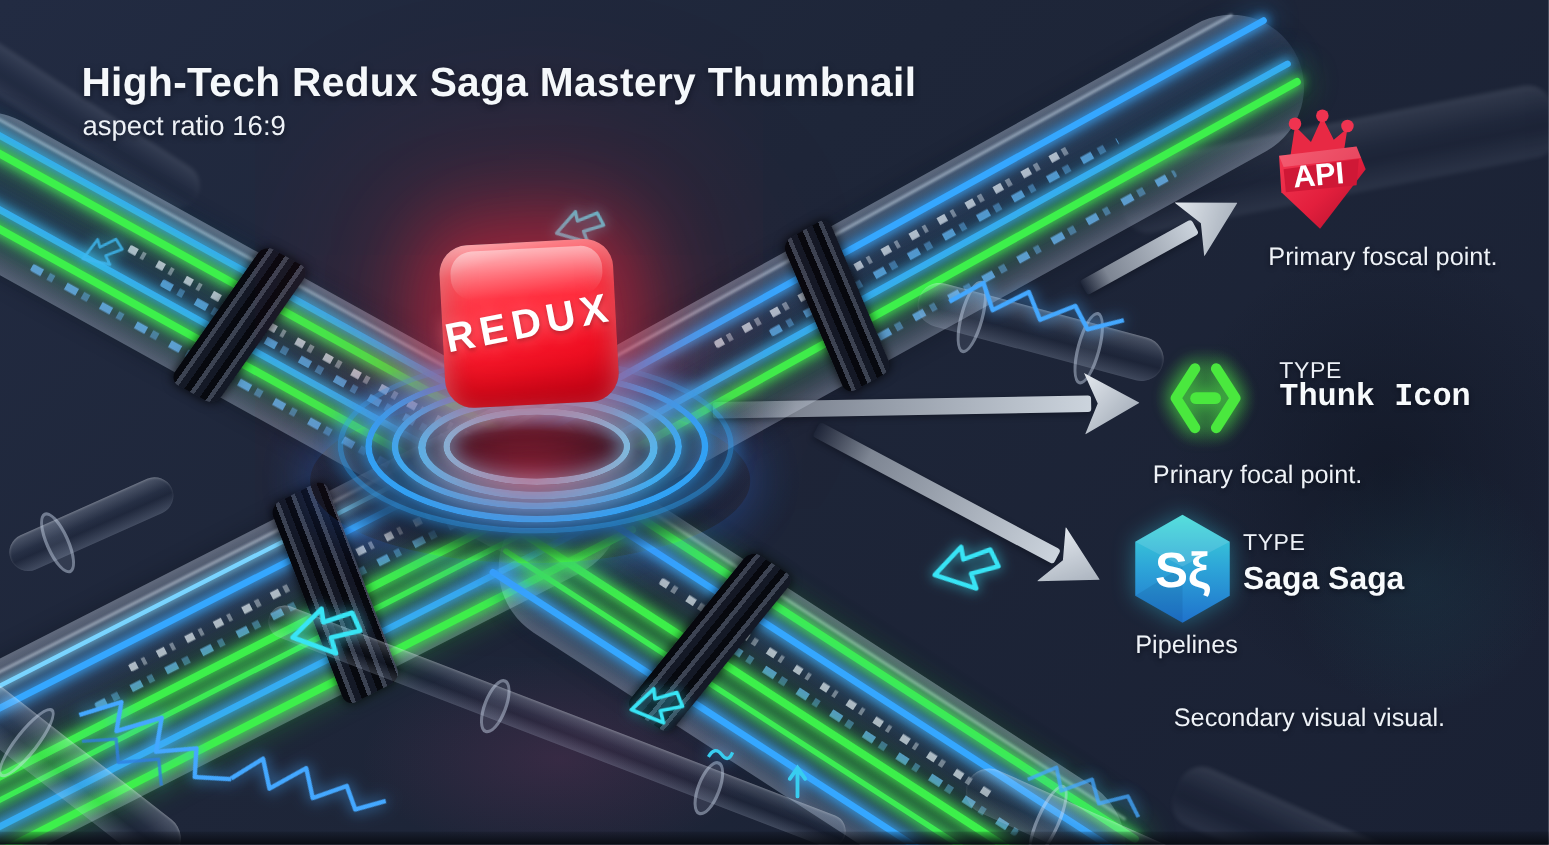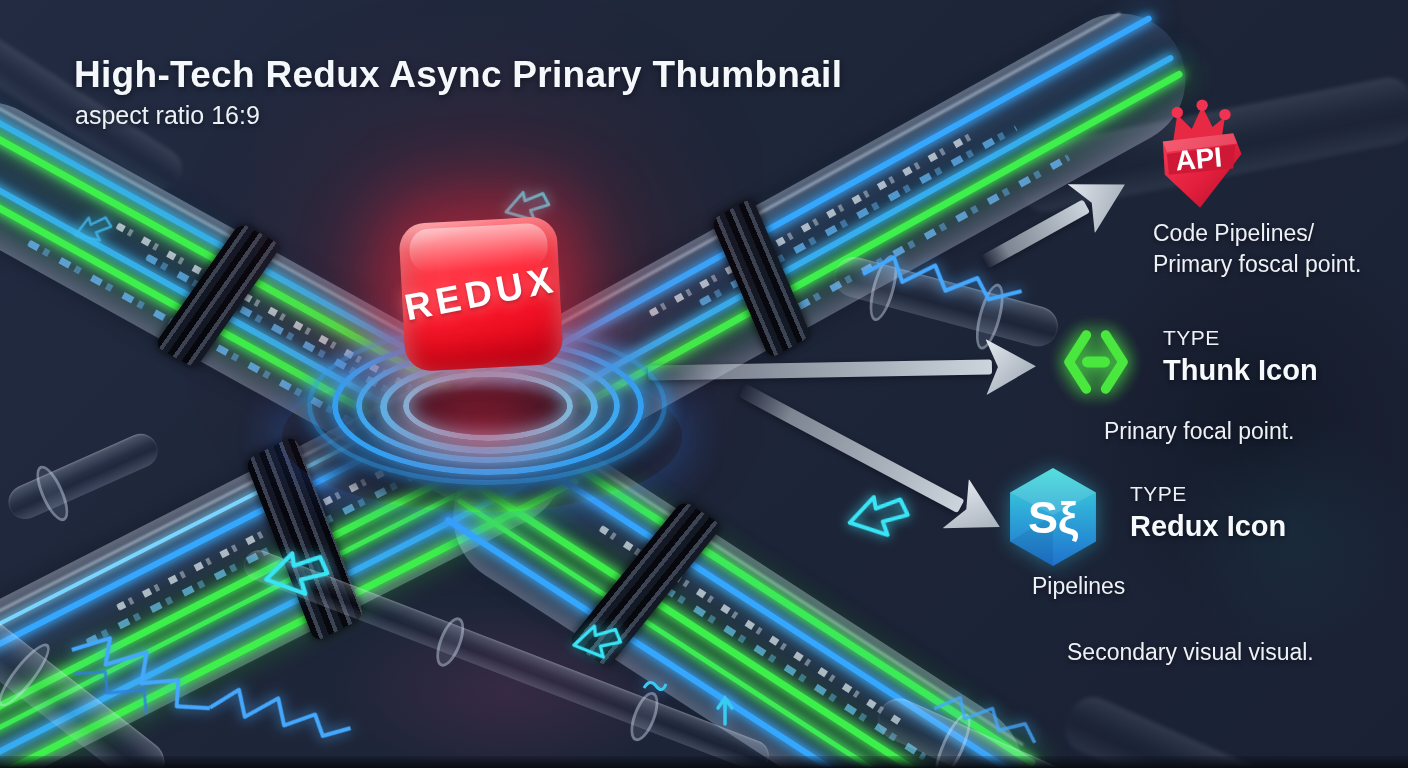--- a/index.html
+++ b/index.html
@@ -301,7 +301,7 @@
 <div class="abs callout-text caption" style="left:1032px;top:571px;">Pipelines</div>
 <div class="abs callout-text caption" style="left:1067px;top:637px;">Secondary visual visual.</div>
 
-<div class="abs title">High-Tech Redux Async Prinary Thumbnail</div>
+<div class="abs title">High-Tech Redux Saga Mastery Thumbnail</div>
 <div class="abs subtitle">aspect ratio 16:9</div>
 
 <div class="abs bottom-band"></div>

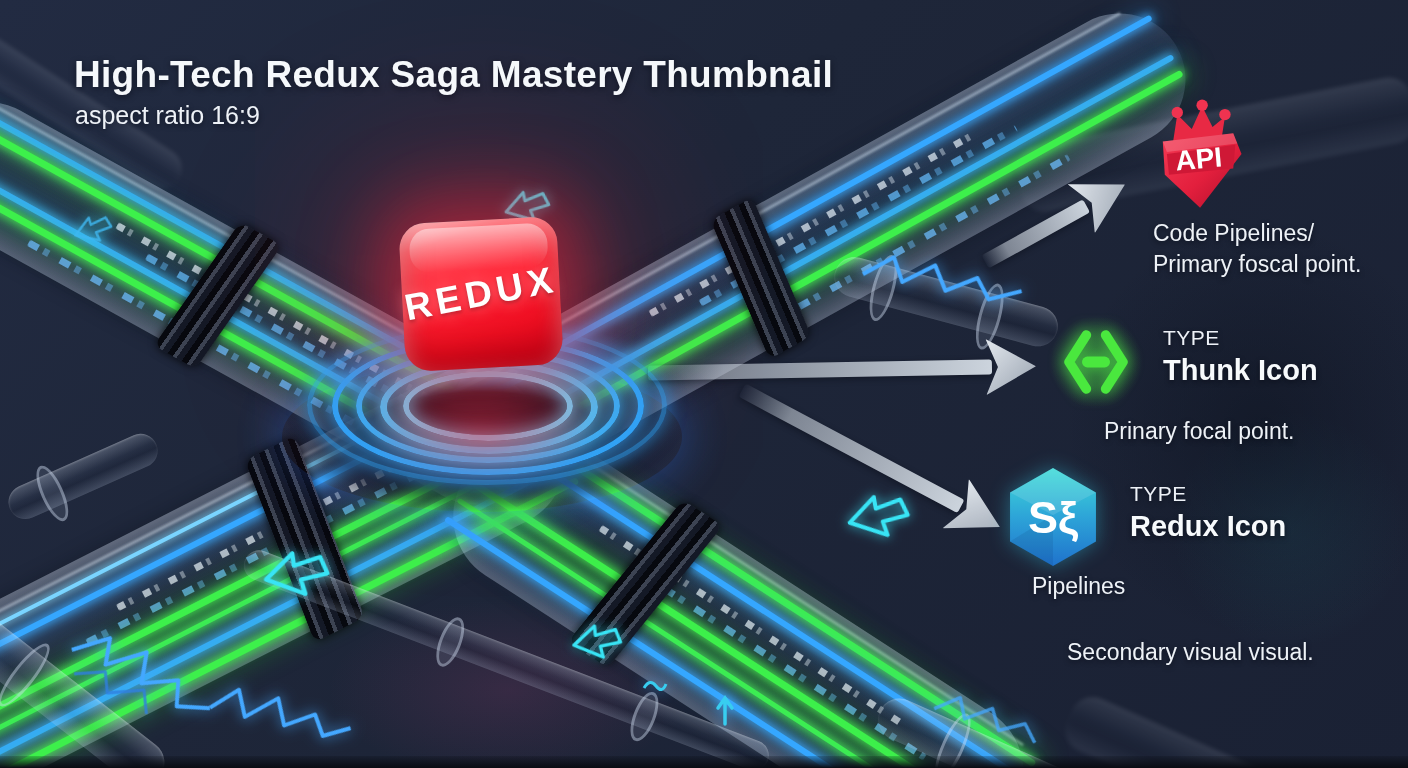--- a/index.html
+++ b/index.html
@@ -265,7 +265,6 @@
   </svg>
 </div>
 <div class="abs callout-text caption" style="left:1153px;top:218px;">
-  <div>Code Pipelines/</div>
   <div>Primary foscal point.</div>
 </div>
 

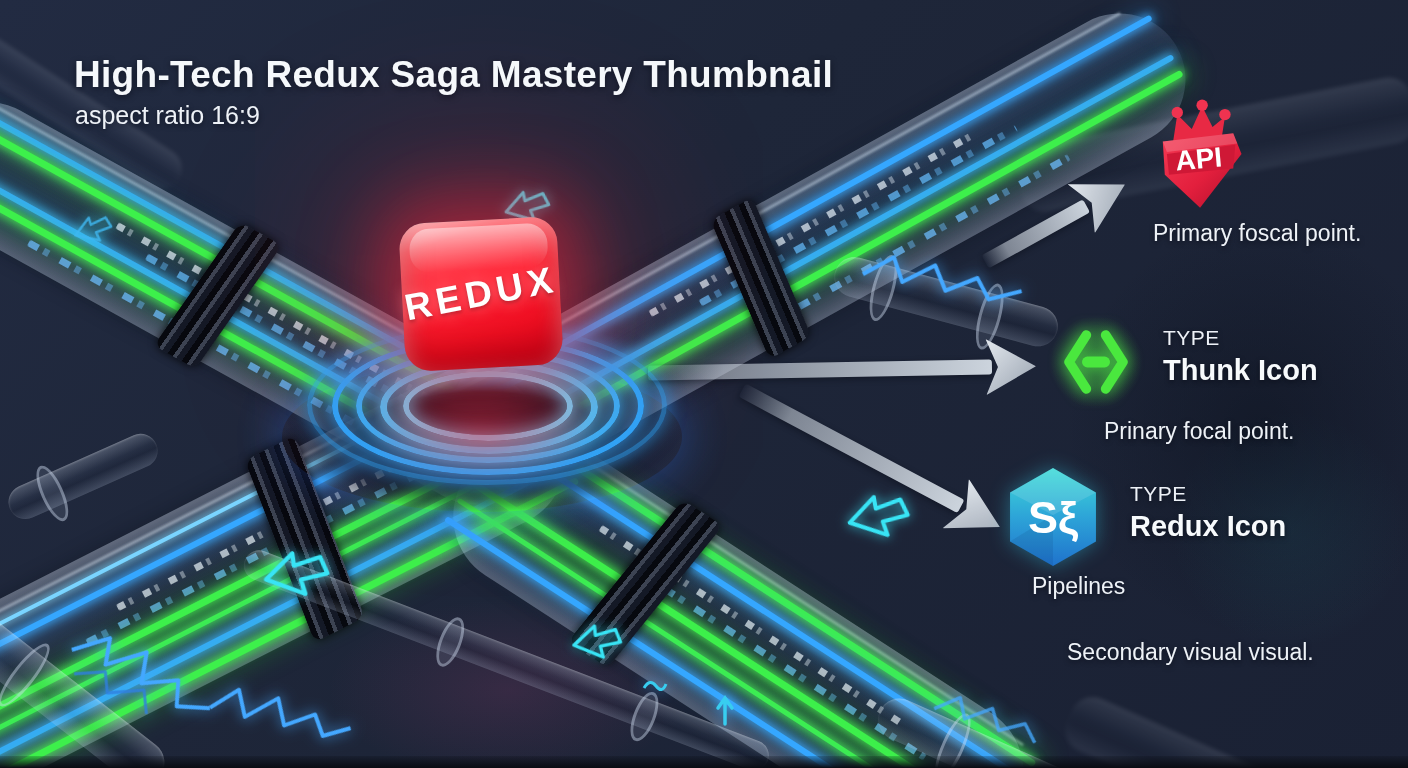--- a/index.html
+++ b/index.html
@@ -277,7 +277,7 @@
   </svg>
 </div>
 <div class="abs callout-text eyebrow" style="left:1163px;top:326px;">TYPE</div>
-<div class="abs callout-text callout-title" style="left:1163px;top:354px;">Thunk Icon</div>
+<div class="abs callout-text callout-title" style="left:1163px;top:344px;font-family:Liberation Mono, monospace;">Thunk Icon</div>
 <div class="abs callout-text caption" style="left:1104px;top:416px;">Prinary focal point.</div>
 
 <div class="icon-wrap" style="left:1008px;top:464px;">

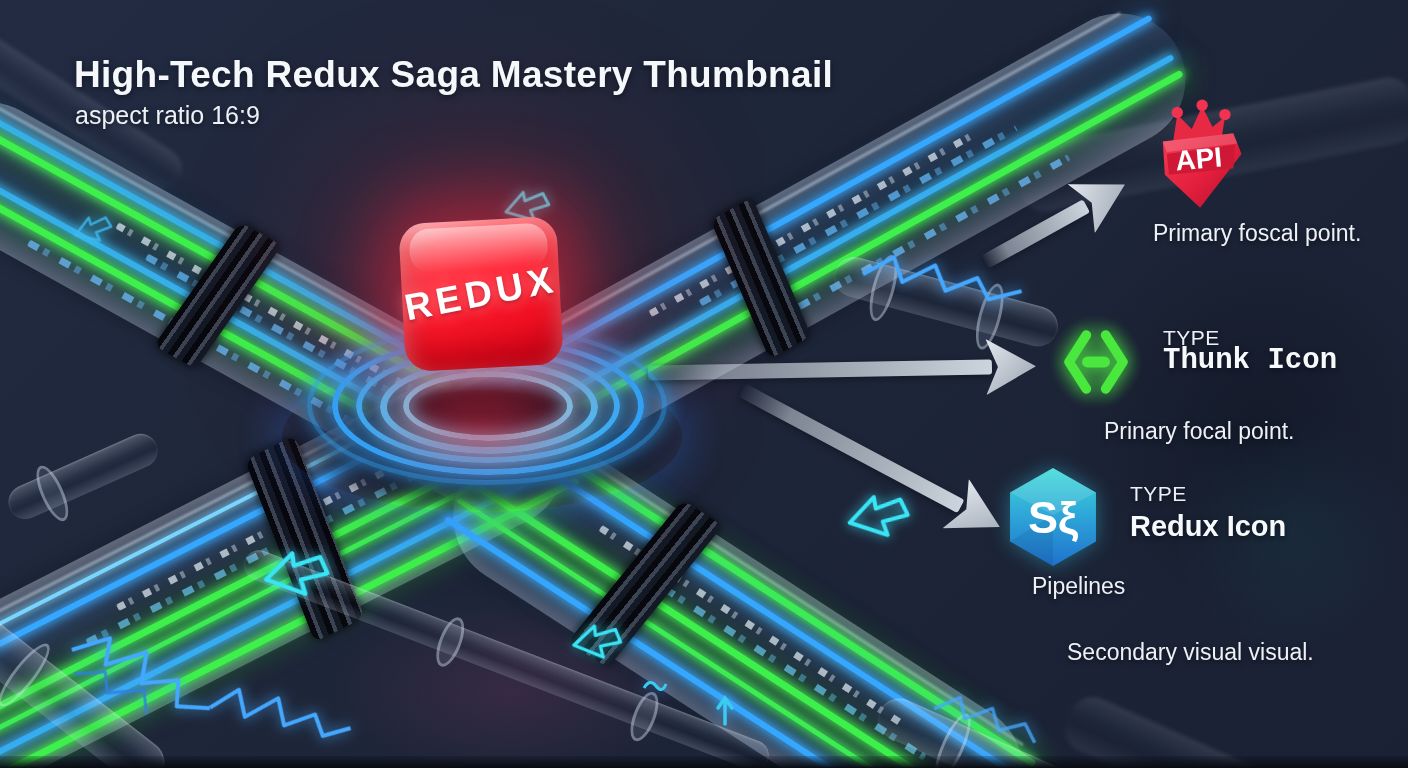--- a/index.html
+++ b/index.html
@@ -278,7 +278,7 @@
 </div>
 <div class="abs callout-text eyebrow" style="left:1163px;top:326px;">TYPE</div>
 <div class="abs callout-text callout-title" style="left:1163px;top:344px;font-family:Liberation Mono, monospace;">Thunk Icon</div>
-<div class="abs callout-text caption" style="left:1104px;top:416px;">Prinary focal point.</div>
+<div class="abs callout-text caption" style="left:1048px;top:416px;">Prinary focal point.</div>
 
 <div class="icon-wrap" style="left:1008px;top:464px;">
   <svg width="90" height="106" viewBox="0 0 88 100" style="filter:drop-shadow(0 0 10px rgba(50,190,220,.45));">

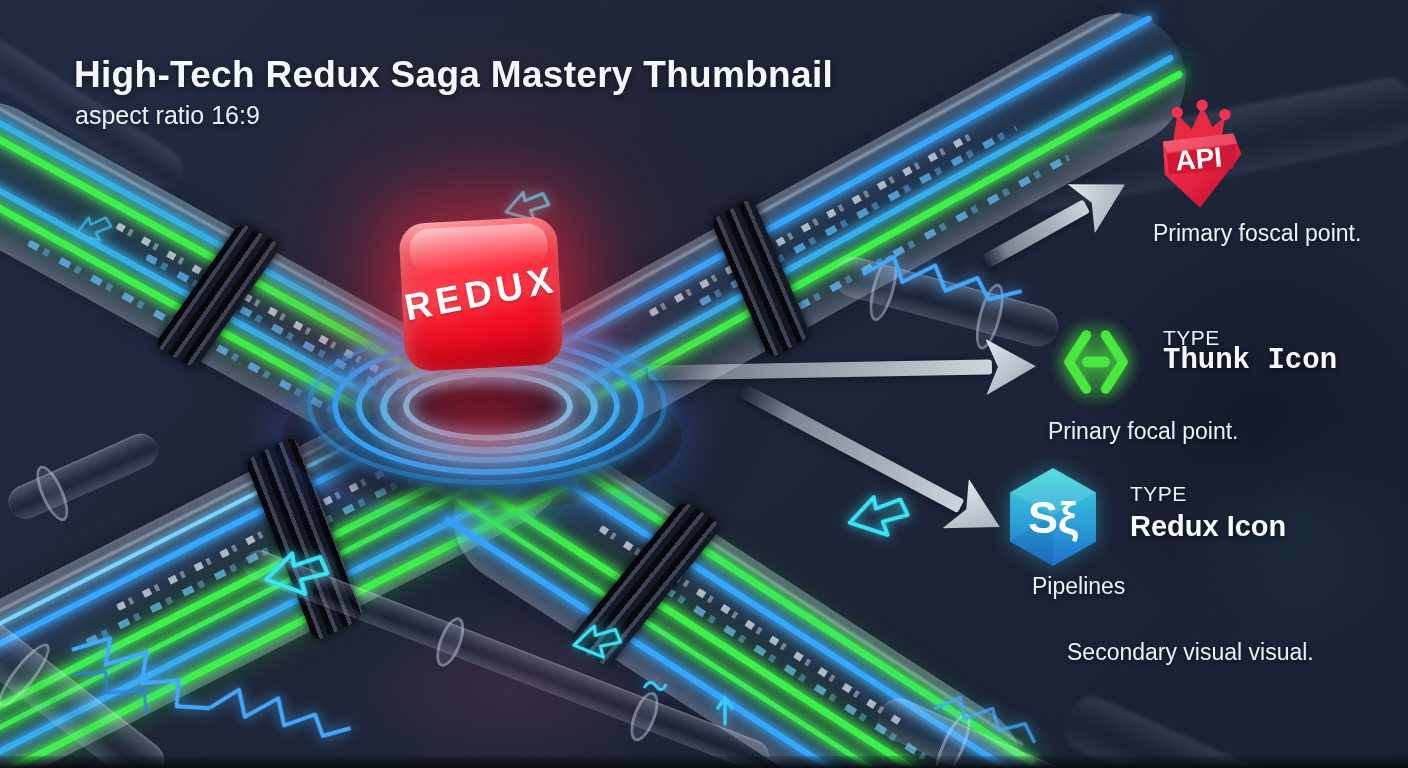--- a/index.html
+++ b/index.html
@@ -280,7 +280,7 @@
 <div class="abs callout-text callout-title" style="left:1163px;top:344px;font-family:Liberation Mono, monospace;">Thunk Icon</div>
 <div class="abs callout-text caption" style="left:1048px;top:416px;">Prinary focal point.</div>
 
-<div class="icon-wrap" style="left:1008px;top:464px;">
+<div class="icon-wrap" style="left:1030px;top:464px;">
   <svg width="90" height="106" viewBox="0 0 88 100" style="filter:drop-shadow(0 0 10px rgba(50,190,220,.45));">
     <defs>
       <linearGradient id="sagaGrad" x1="0" y1="0" x2="0" y2="1">

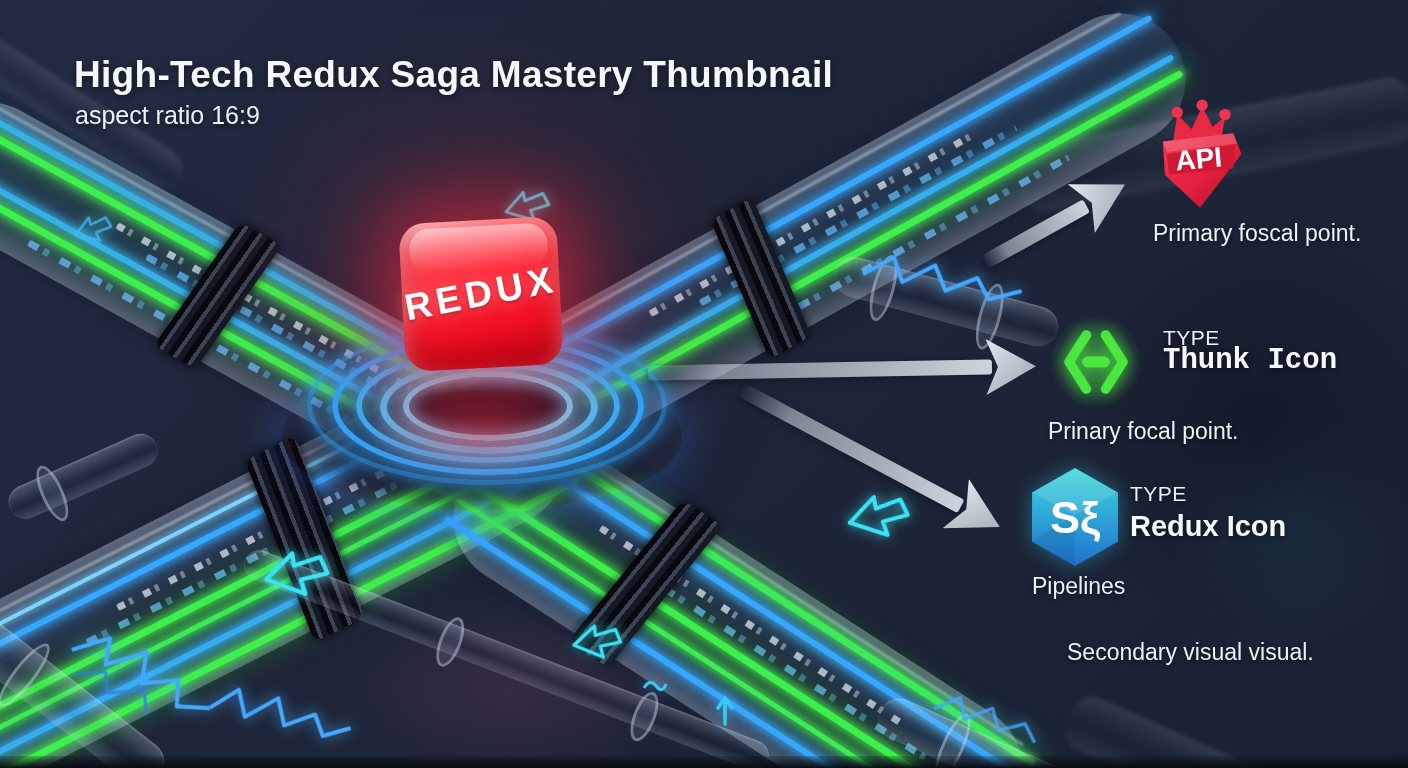--- a/index.html
+++ b/index.html
@@ -296,7 +296,7 @@
   </svg>
 </div>
 <div class="abs callout-text eyebrow" style="left:1130px;top:482px;">TYPE</div>
-<div class="abs callout-text callout-title" style="left:1130px;top:510px;">Redux Icon</div>
+<div class="abs callout-text callout-title" style="left:1130px;top:510px;">Saga Saga</div>
 <div class="abs callout-text caption" style="left:1032px;top:571px;">Pipelines</div>
 <div class="abs callout-text caption" style="left:1067px;top:637px;">Secondary visual visual.</div>
 

